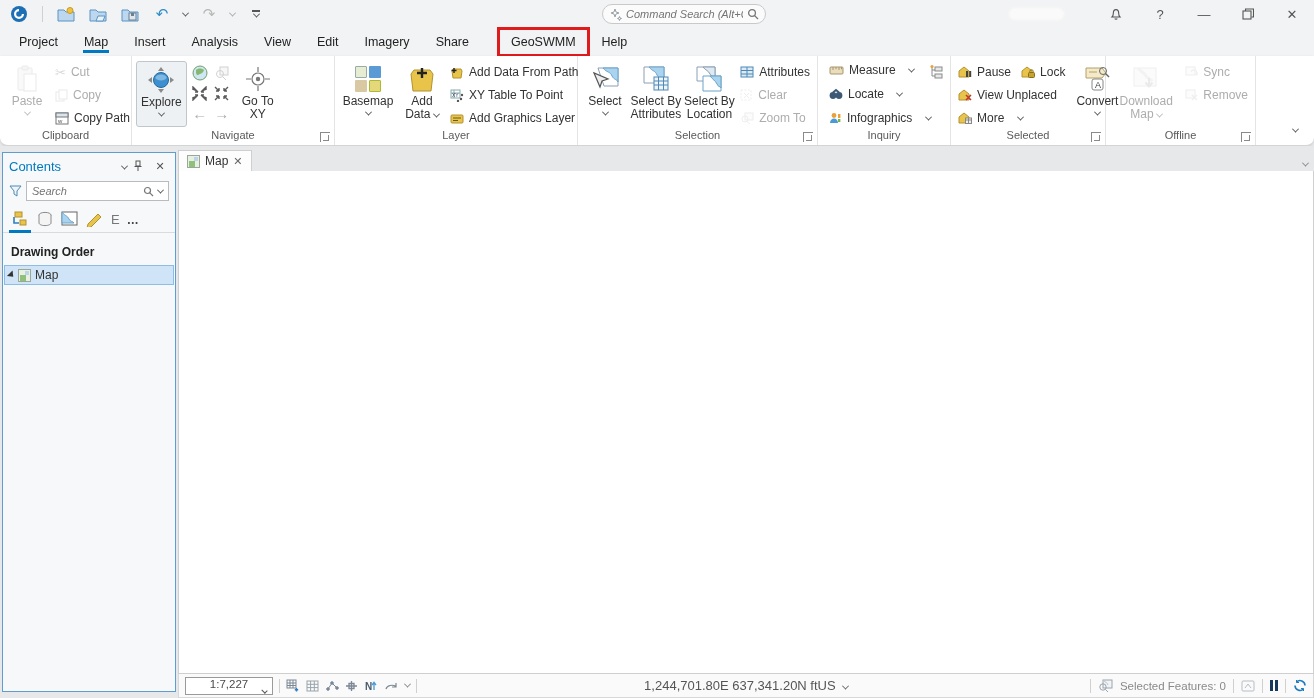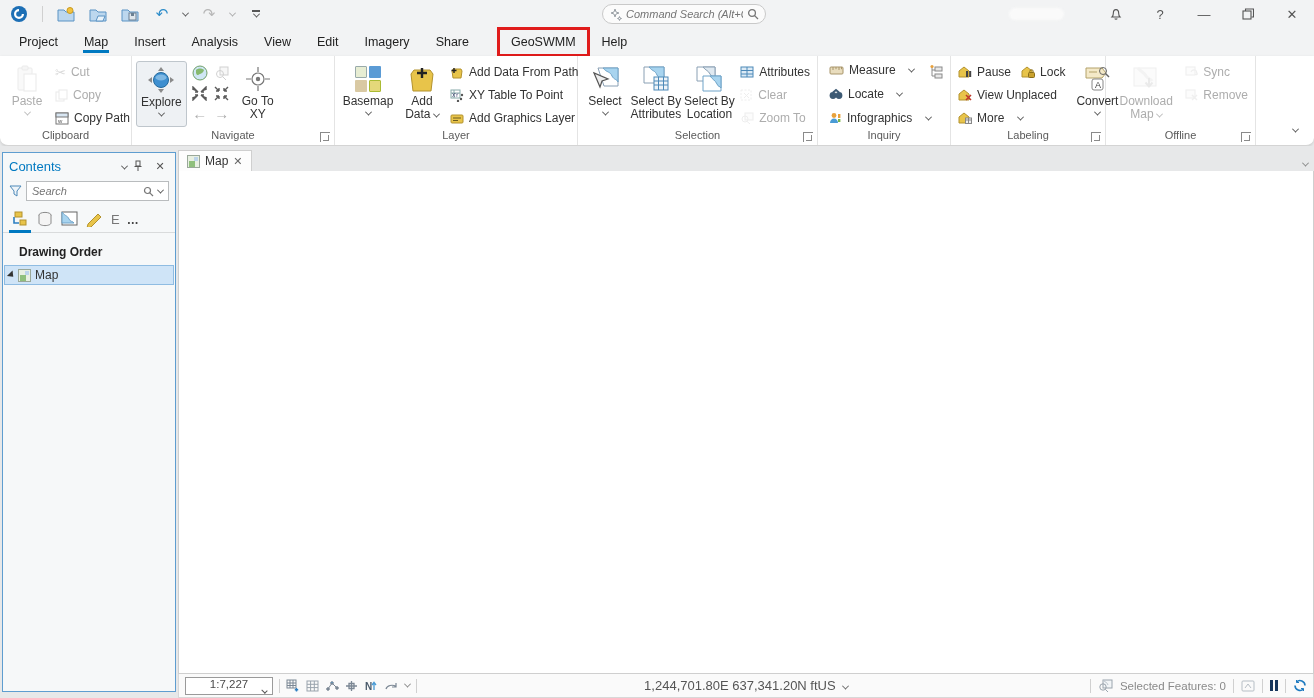--- a/index.html
+++ b/index.html
@@ -573,7 +573,7 @@
         <span class="chev" style="margin-top:3px;"></span>
       </div>
     </div>
-    <div class="glabel">Labeling</div>
+    <div class="glabel">Selected</div>
     <span class="launcher"></span>
   </div>
 

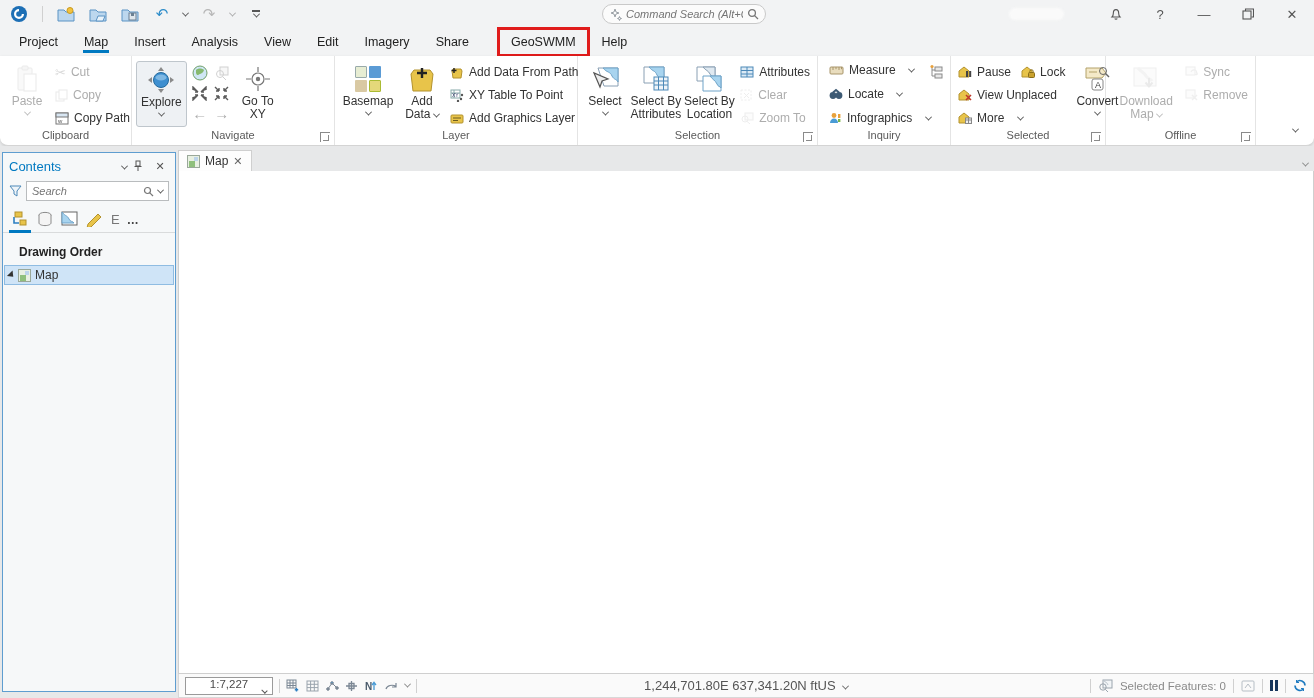--- a/index.html
+++ b/index.html
@@ -91,7 +91,7 @@
   .ptab { padding-bottom:5px; position:relative; cursor:pointer; }
   .ptab.active:after { content:""; position:absolute; left:-2px; right:-2px; bottom:-1px;
            height:3px; background:#0079c1; }
-  .psection { font-weight:bold; font-size:12px; color:#222; padding:12px 8px 6px 16px; }
+  .psection { font-weight:bold; font-size:12px; color:#222; padding:12px 8px 6px 8px; }
   .maprow { margin:0 1px; height:20px; background:#cfe4f7; border:1px solid #8fbce2;
             display:flex; align-items:center; gap:4px; padding:0 4px; cursor:pointer; }
   .expander { width:0; height:0; border-left:5px solid #444; border-top:4px solid transparent;

